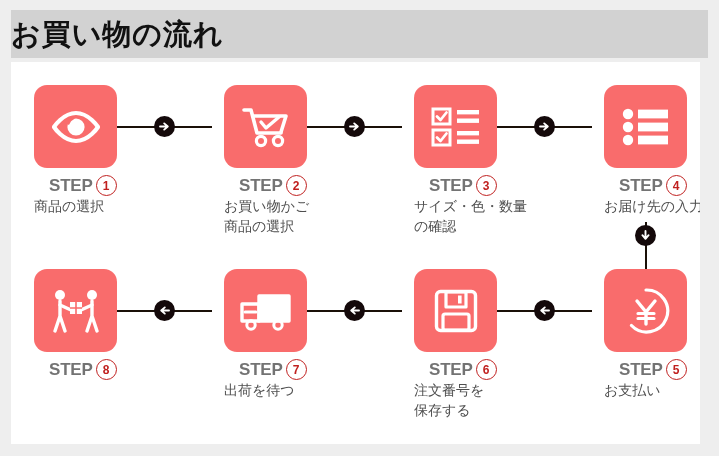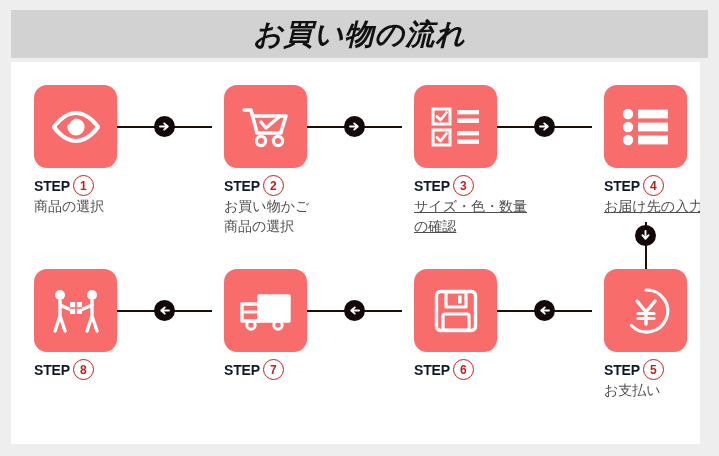--- a/index.html
+++ b/index.html
@@ -15,7 +15,7 @@
   .header{
     position:absolute;left:11px;top:10px;width:697px;height:48px;
     background:#d2d2d2;
-    display:flex;align-items:center;justify-content:center;font-style:italic;
+    display:flex;align-items:center;justify-content:flex-start;
   }
   .header-title{
     font-family:"Liberation Serif","DejaVu Serif",serif;

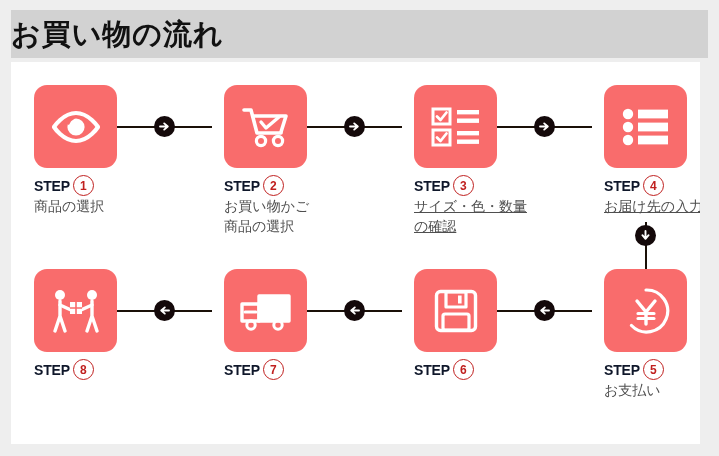--- a/index.html
+++ b/index.html
@@ -57,8 +57,8 @@
   }
   .step-word{
     font-family:"Liberation Sans","DejaVu Sans",sans-serif;
-    font-size:14px;font-weight:700;color:#0f172a;
-    letter-spacing:-0.2px;line-height:1;
+    font-size:17px;font-weight:700;color:#737373;
+    letter-spacing:-0.2px;line-height:1;margin-left:15px;
   }
   .step-num{
     position:relative;display:inline-flex;

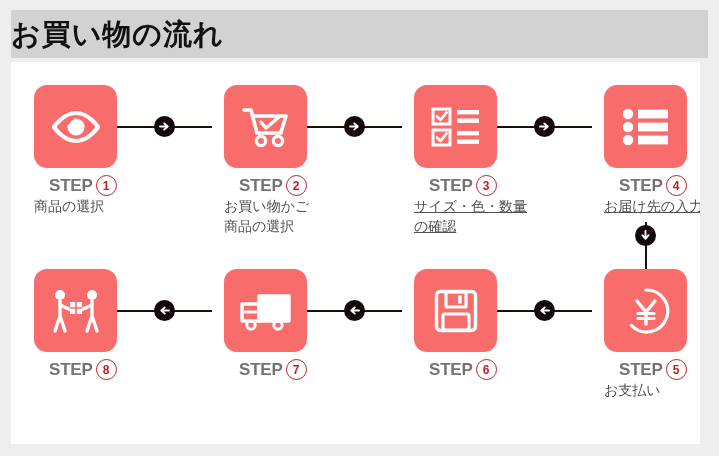--- a/index.html
+++ b/index.html
@@ -74,7 +74,7 @@
     font-size:14px;color:#4f4f4f;line-height:20px;
     white-space:pre-line;
   }
-  .desc.wide{width:175px;text-decoration:underline;}
+  .desc.wide{width:175px;}
 
   
   .conn-h{position:absolute;height:0;border-top:2px solid #1a1008;}

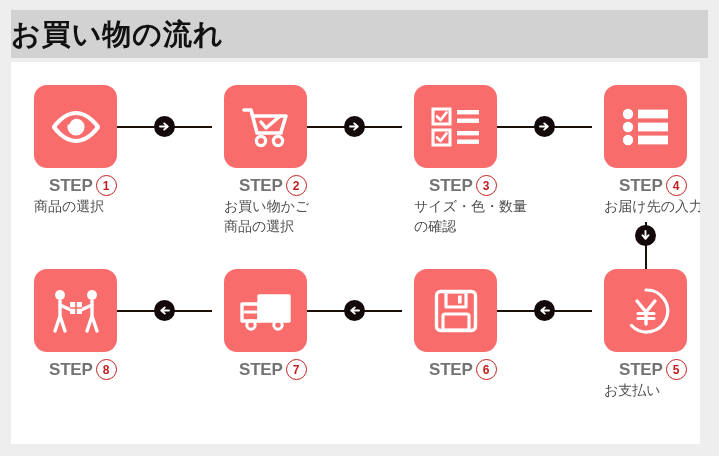--- a/index.html
+++ b/index.html
@@ -277,6 +277,7 @@
             <span class="step-word">STEP</span>
             <span class="step-num">7</span>
           </div>
+          <div class="desc">出荷を待つ</div>
         </div>
       </div>
 

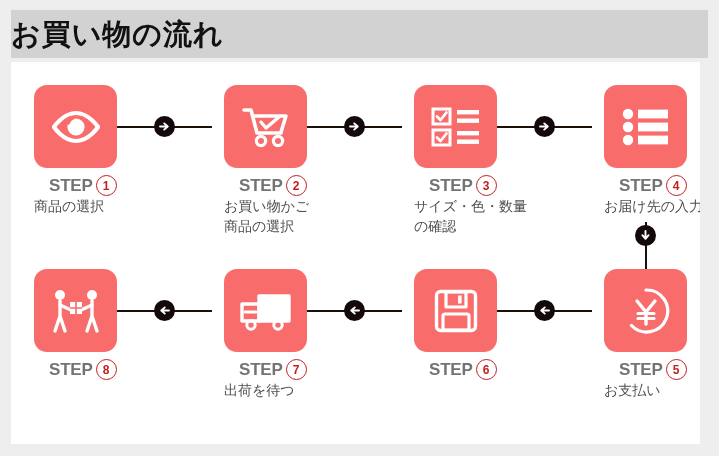--- a/index.html
+++ b/index.html
@@ -297,6 +297,8 @@
             <span class="step-word">STEP</span>
             <span class="step-num">6</span>
           </div>
+          <div class="desc">注文番号を
+保存する</div>
         </div>
       </div>
 

